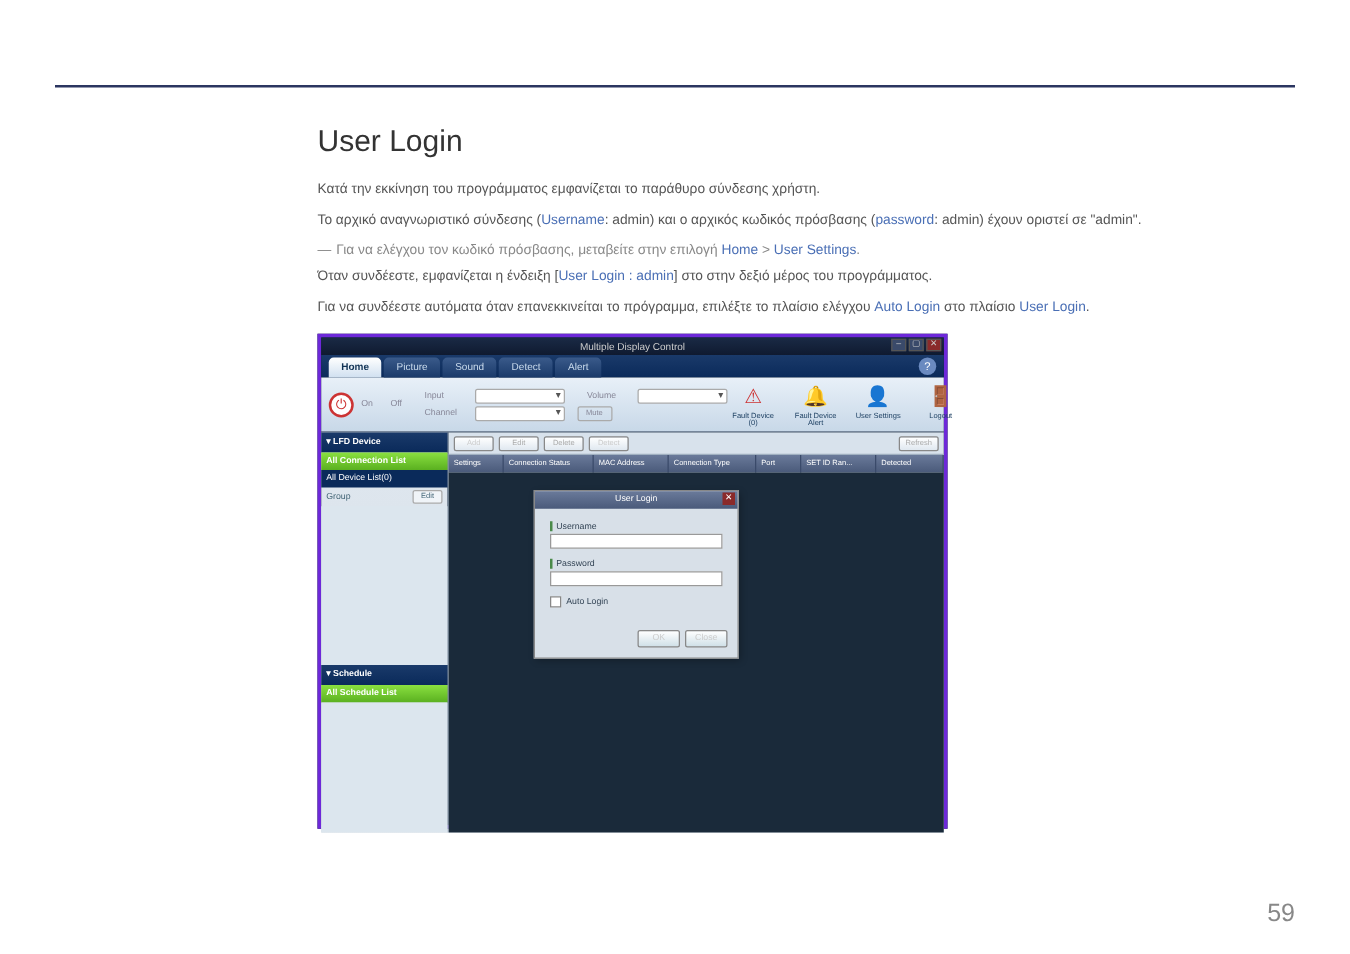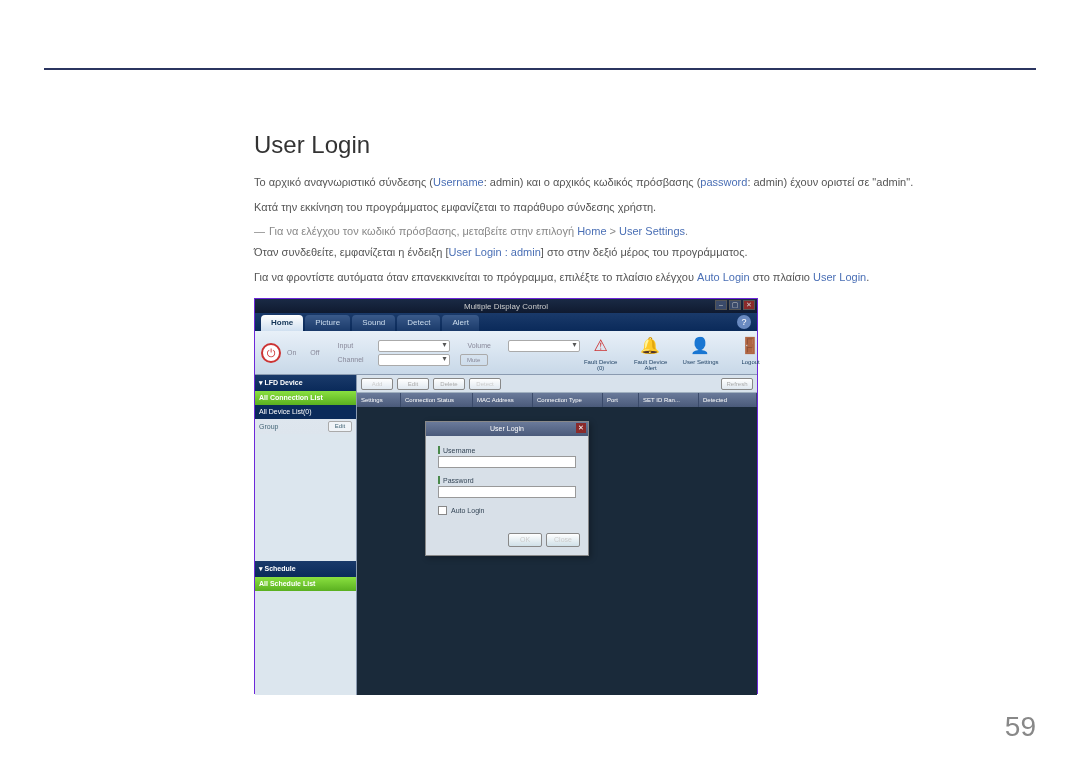--- a/index.html
+++ b/index.html
@@ -23,7 +23,6 @@
     top: 100px;
     left: 254px;
     right: 44px;
-    margin-top: 31px;
   }
   h1 {
     font-size: 24px;

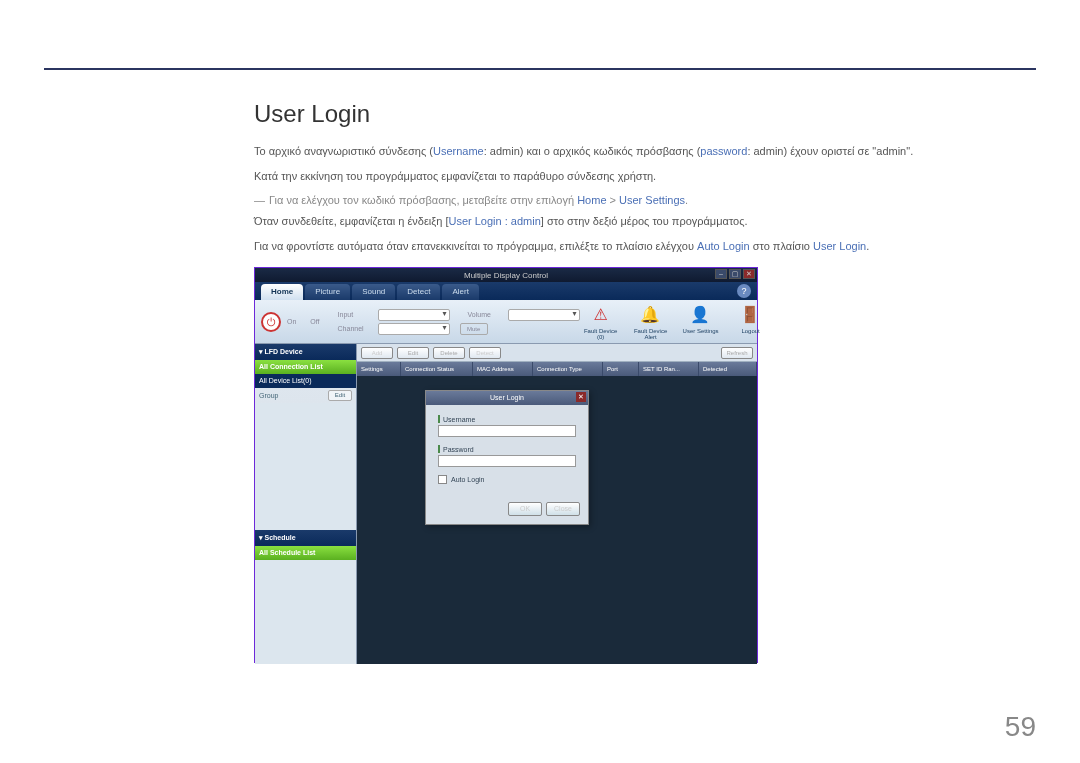--- a/index.html
+++ b/index.html
@@ -182,11 +182,11 @@
 <div class="content">
   <h1>User Login</h1>
 
+  <p class="para">Κατά την εκκίνηση του προγράμματος εμφανίζεται το παράθυρο σύνδεσης χρήστη.</p>
+
   <p class="para">
     <span>Το αρχικό αναγνωριστικό σύνδεσης (</span><span class="blue">Username</span><span>: admin) και ο αρχικός κωδικός πρόσβασης (</span><span class="blue">password</span><span>: admin) έχουν οριστεί σε "admin".</span>
   </p>
-
-  <p class="para">Κατά την εκκίνηση του προγράμματος εμφανίζεται το παράθυρο σύνδεσης χρήστη.</p>
 
 
   <p class="dash-line">

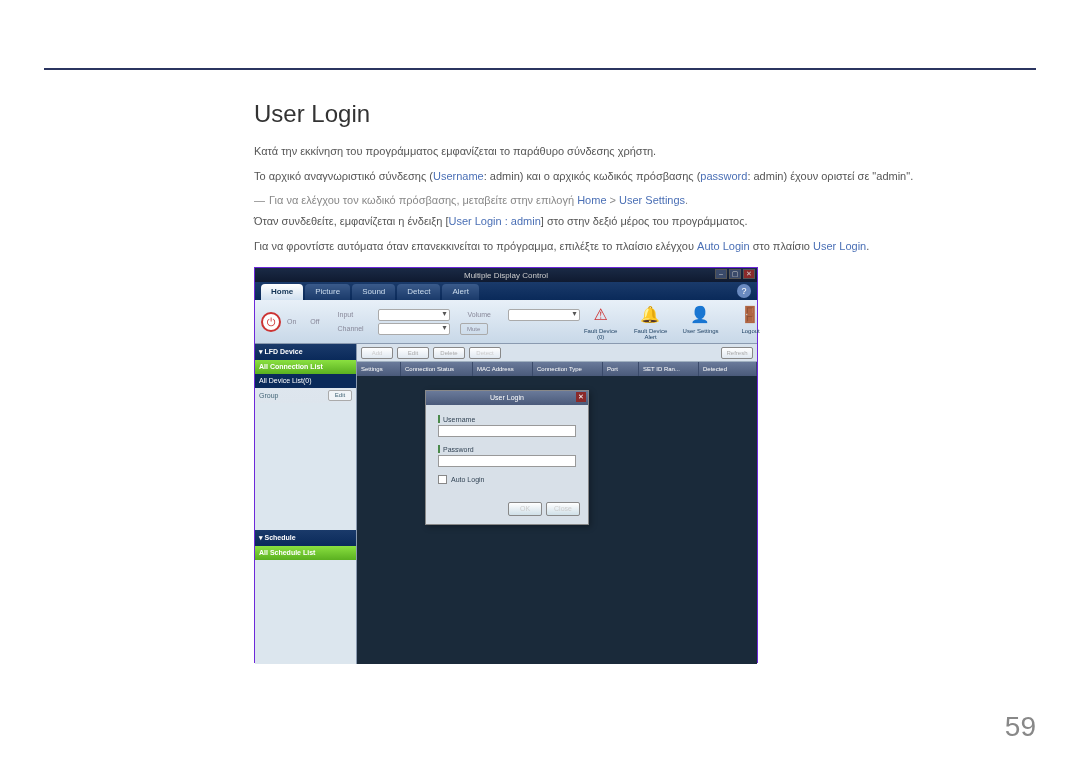--- a/index.html
+++ b/index.html
@@ -194,7 +194,7 @@
   </p>
 
   <p class="para">
-    <span>Όταν συνδεθείτε, εμφανίζεται η ένδειξη [</span><span class="blue">User Login : admin</span><span>] στο στην δεξιό μέρος του προγράμματος.</span>
+    <span>Όταν συνδέεστε, εμφανίζεται η ένδειξη [</span><span class="blue">User Login : admin</span><span>] στο στην δεξιό μέρος του προγράμματος.</span>
   </p>
 
   <p class="para">

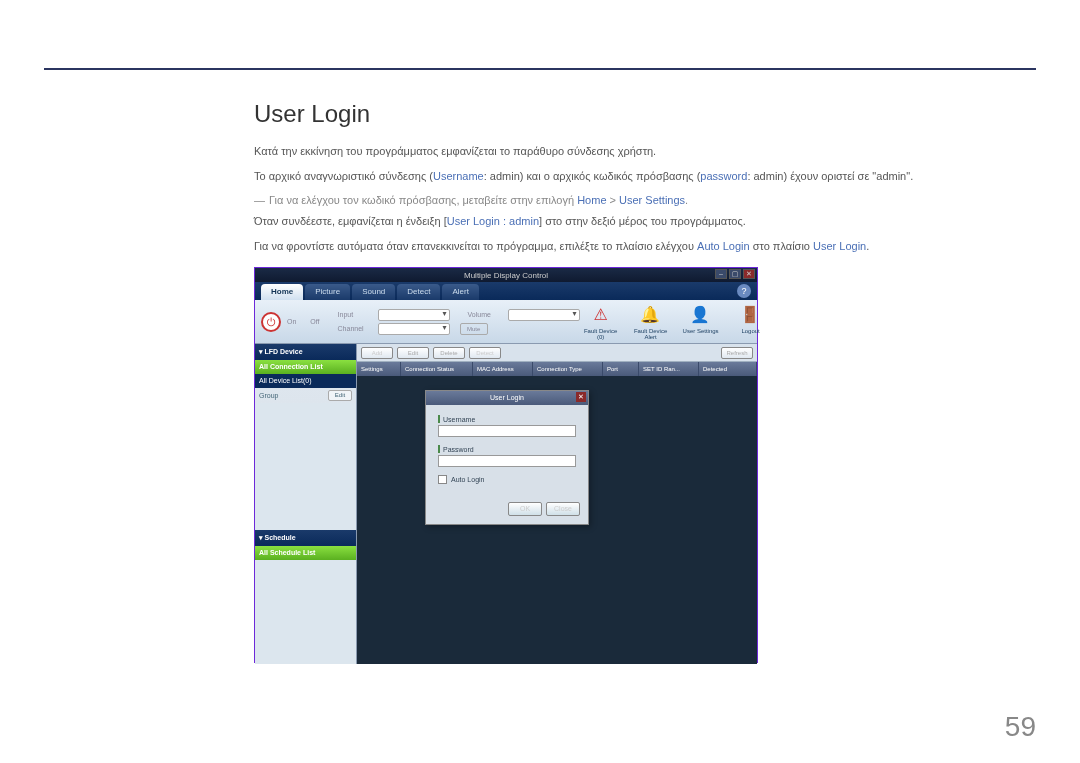--- a/index.html
+++ b/index.html
@@ -198,7 +198,7 @@
   </p>
 
   <p class="para">
-    <span>Για να φροντίστε αυτόματα όταν επανεκκινείται το πρόγραμμα, επιλέξτε το πλαίσιο ελέγχου </span><span class="blue">Auto Login</span><span> στο πλαίσιο </span><span class="blue">User Login</span><span>.</span>
+    <span>Για να συνδέεστε αυτόματα όταν επανεκκινείται το πρόγραμμα, επιλέξτε το πλαίσιο ελέγχου </span><span class="blue">Auto Login</span><span> στο πλαίσιο </span><span class="blue">User Login</span><span>.</span>
   </p>
 
   <div class="screenshot">

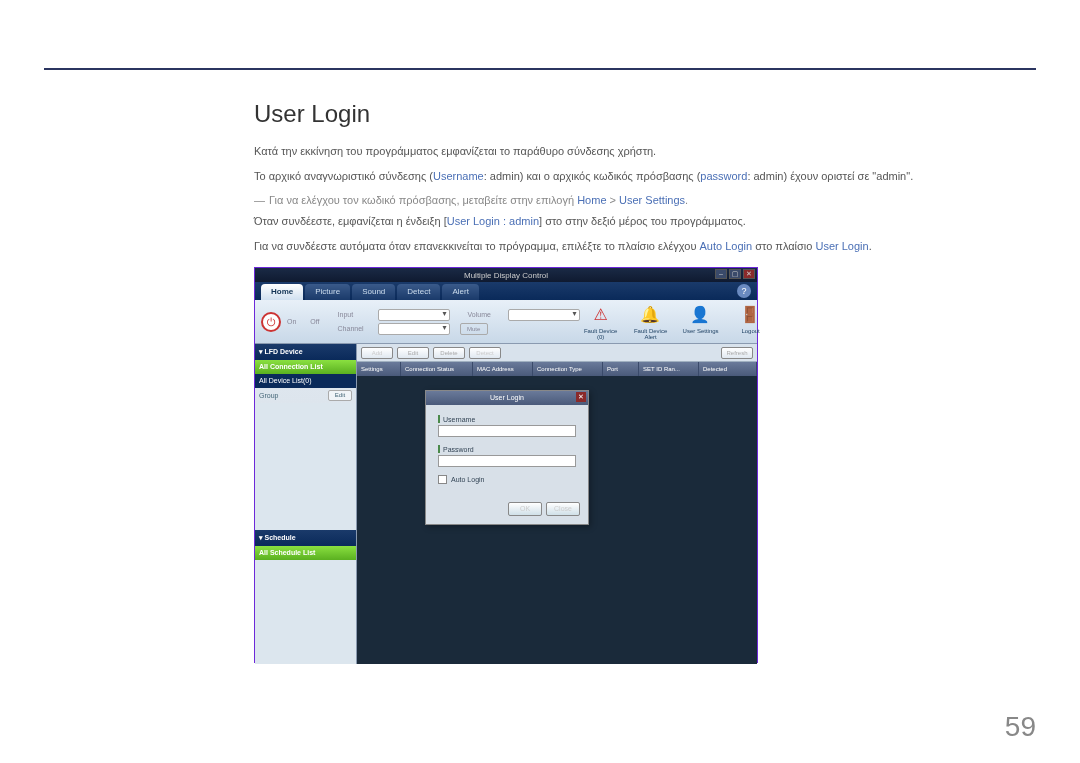--- a/index.html
+++ b/index.html
@@ -49,7 +49,7 @@
     width: 504px;
     height: 396px;
     background: #0a1a2a;
-    border: 1px solid #6d28d9;
+    border: 3px solid #6d28d9;
     position: relative;
     font-size: 8px;
     color: #ccc;

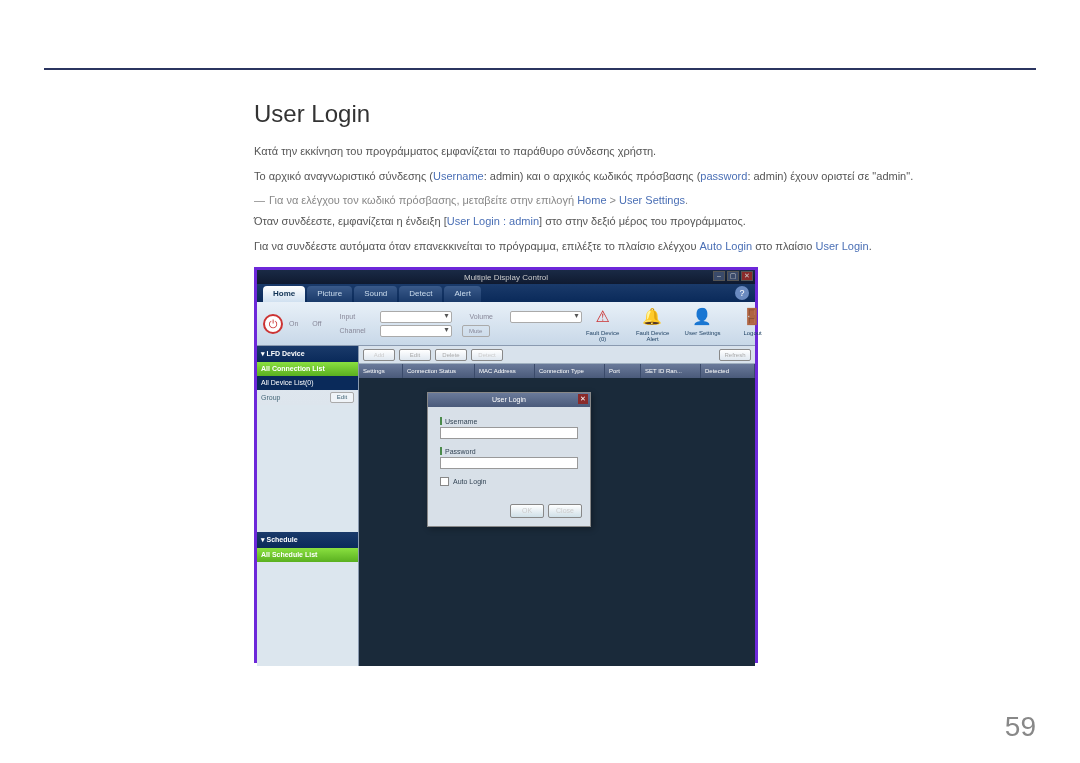--- a/index.html
+++ b/index.html
@@ -170,7 +170,7 @@
     position: absolute;
     bottom: 20px;
     right: 44px;
-    font-size: 28px;
+    font-size: 20px;
     color: #888;
   }
 </style>

